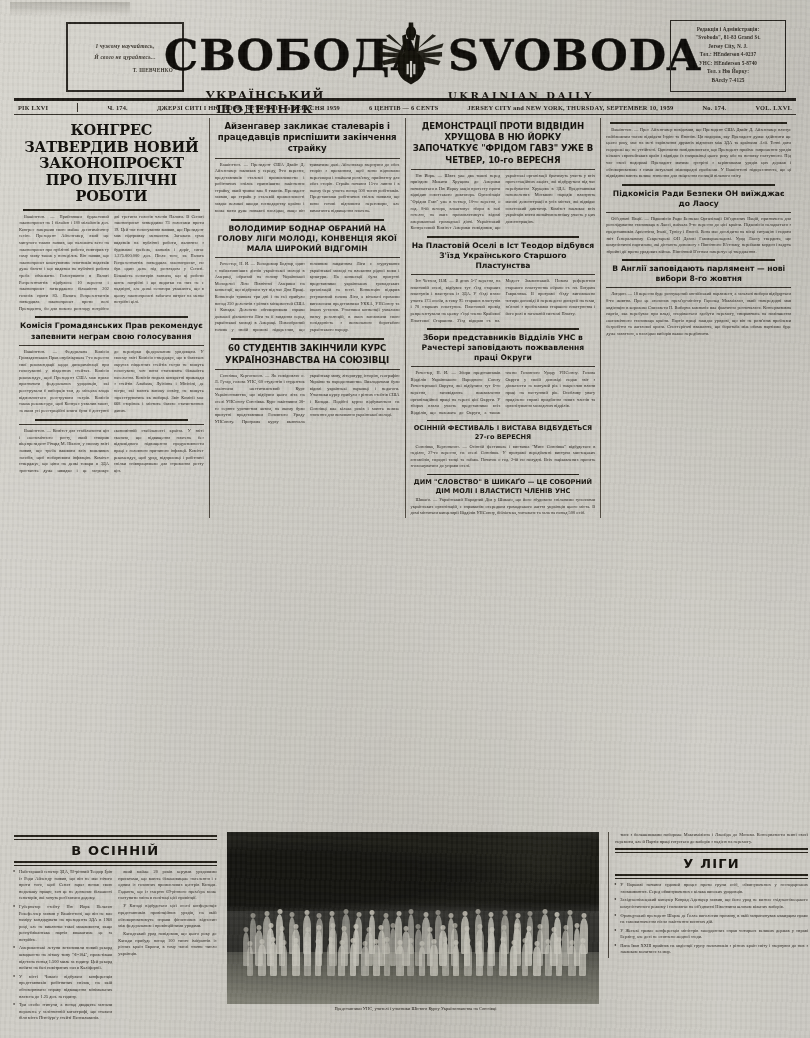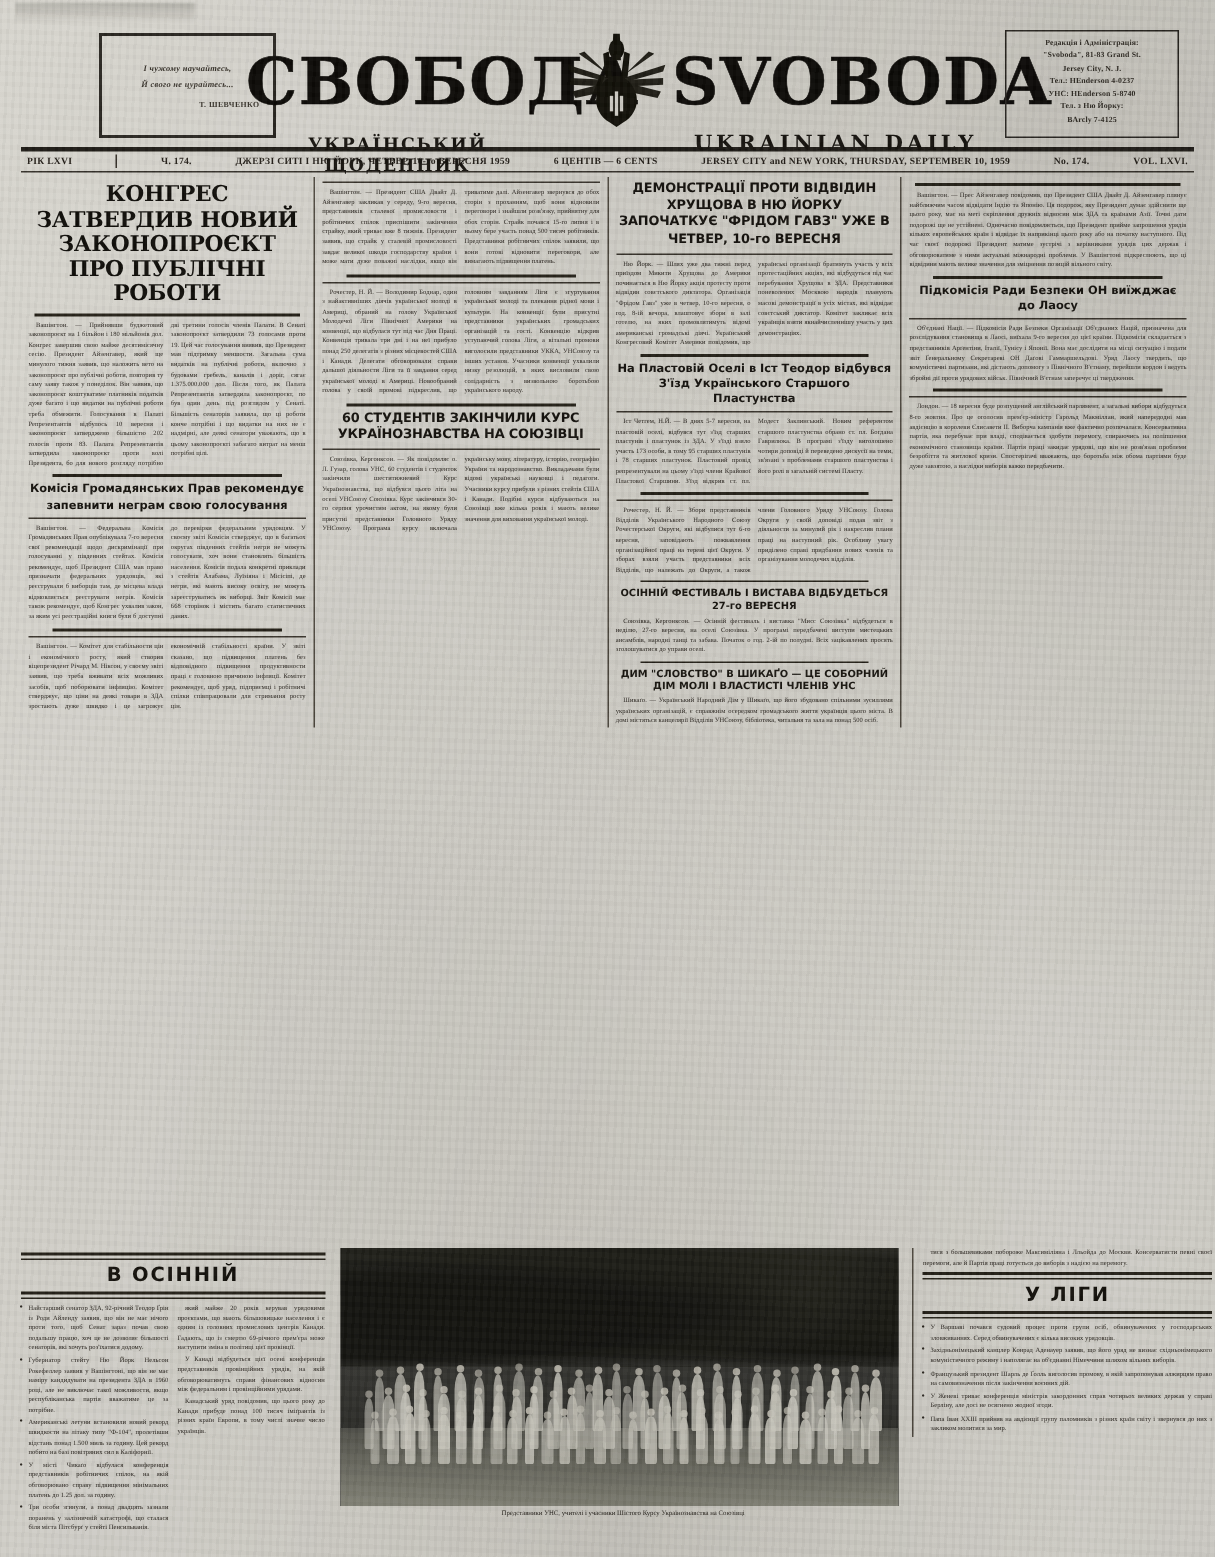--- a/index.html
+++ b/index.html
@@ -58,7 +58,7 @@
   .sub{font-family:"DejaVu Serif",serif;font-weight:bold;font-size:11.5px;
     letter-spacing:1.3px;color:#17140f;}
   .sub.l{width:218px;text-align:center;}
-  .sub.r{width:218px;text-align:center;font-size:14px;letter-spacing:2.6px;}
+  .sub.r{width:218px;text-align:left;font-size:10px;letter-spacing:2.6px;}
   .sub-gap{width:74px;}
 
   .infobox{

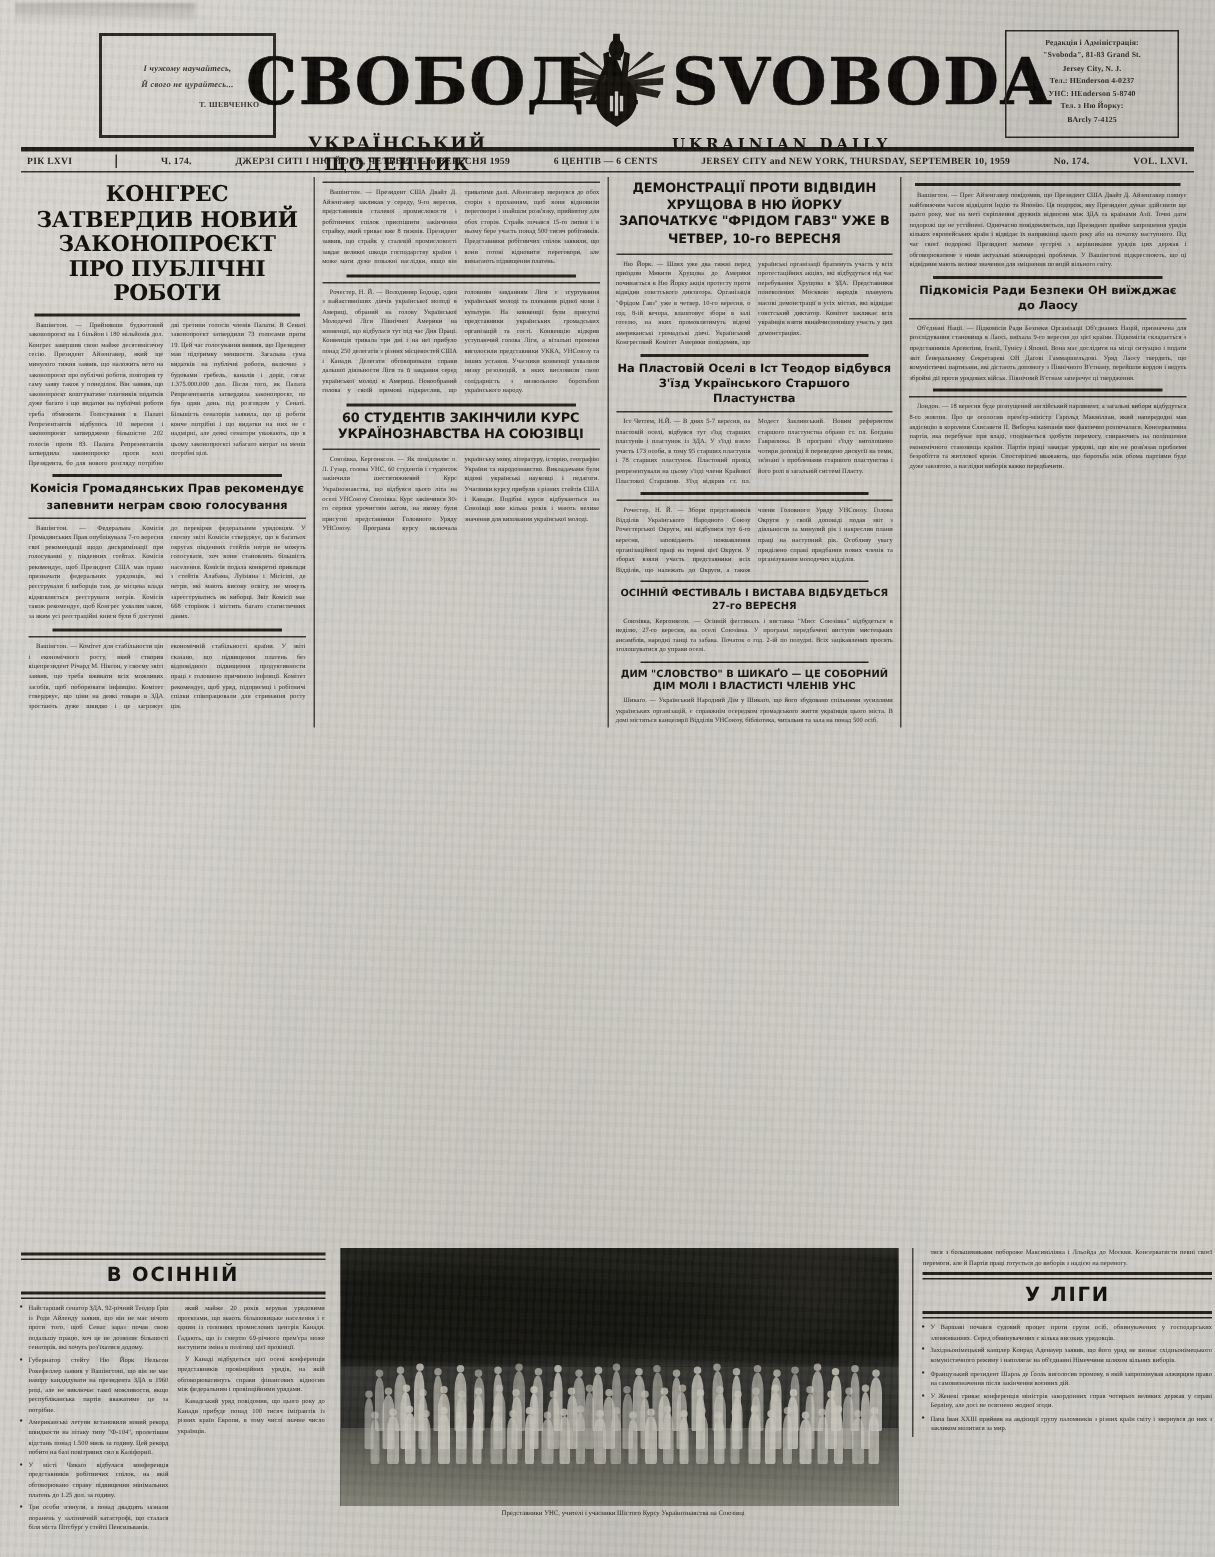--- a/index.html
+++ b/index.html
@@ -262,6 +262,7 @@
     </div>
 
     <div class="col">
+      <h2 class="hl2">Айзенгавер закликає сталеварів і працедавців приспішити закінчення страйку</h2>
       <div class="boxline"></div>
       <div class="story two">
         <p>Вашінгтон. — Президент США Двайт Д. Айзенгавер закликав у середу, 9-го вересня, представників сталевої промисловости і робітничих спілок приспішити закінчення страйку, який триває вже 8 тижнів. Президент заявив, що страйк у сталевій промисловості завдає великої шкоди господарству країни і може мати дуже поважні наслідки, якщо він триватиме далі. Айзенгавер звернувся до обох сторін з проханням, щоб вони відновили переговори і знайшли розв'язку, прийнятну для обох сторін. Страйк почався 15-го липня і в ньому бере участь понад 500 тисяч робітників. Представники робітничих спілок заявили, що вони готові відновити переговори, але вимагають підвищення платень.</p>

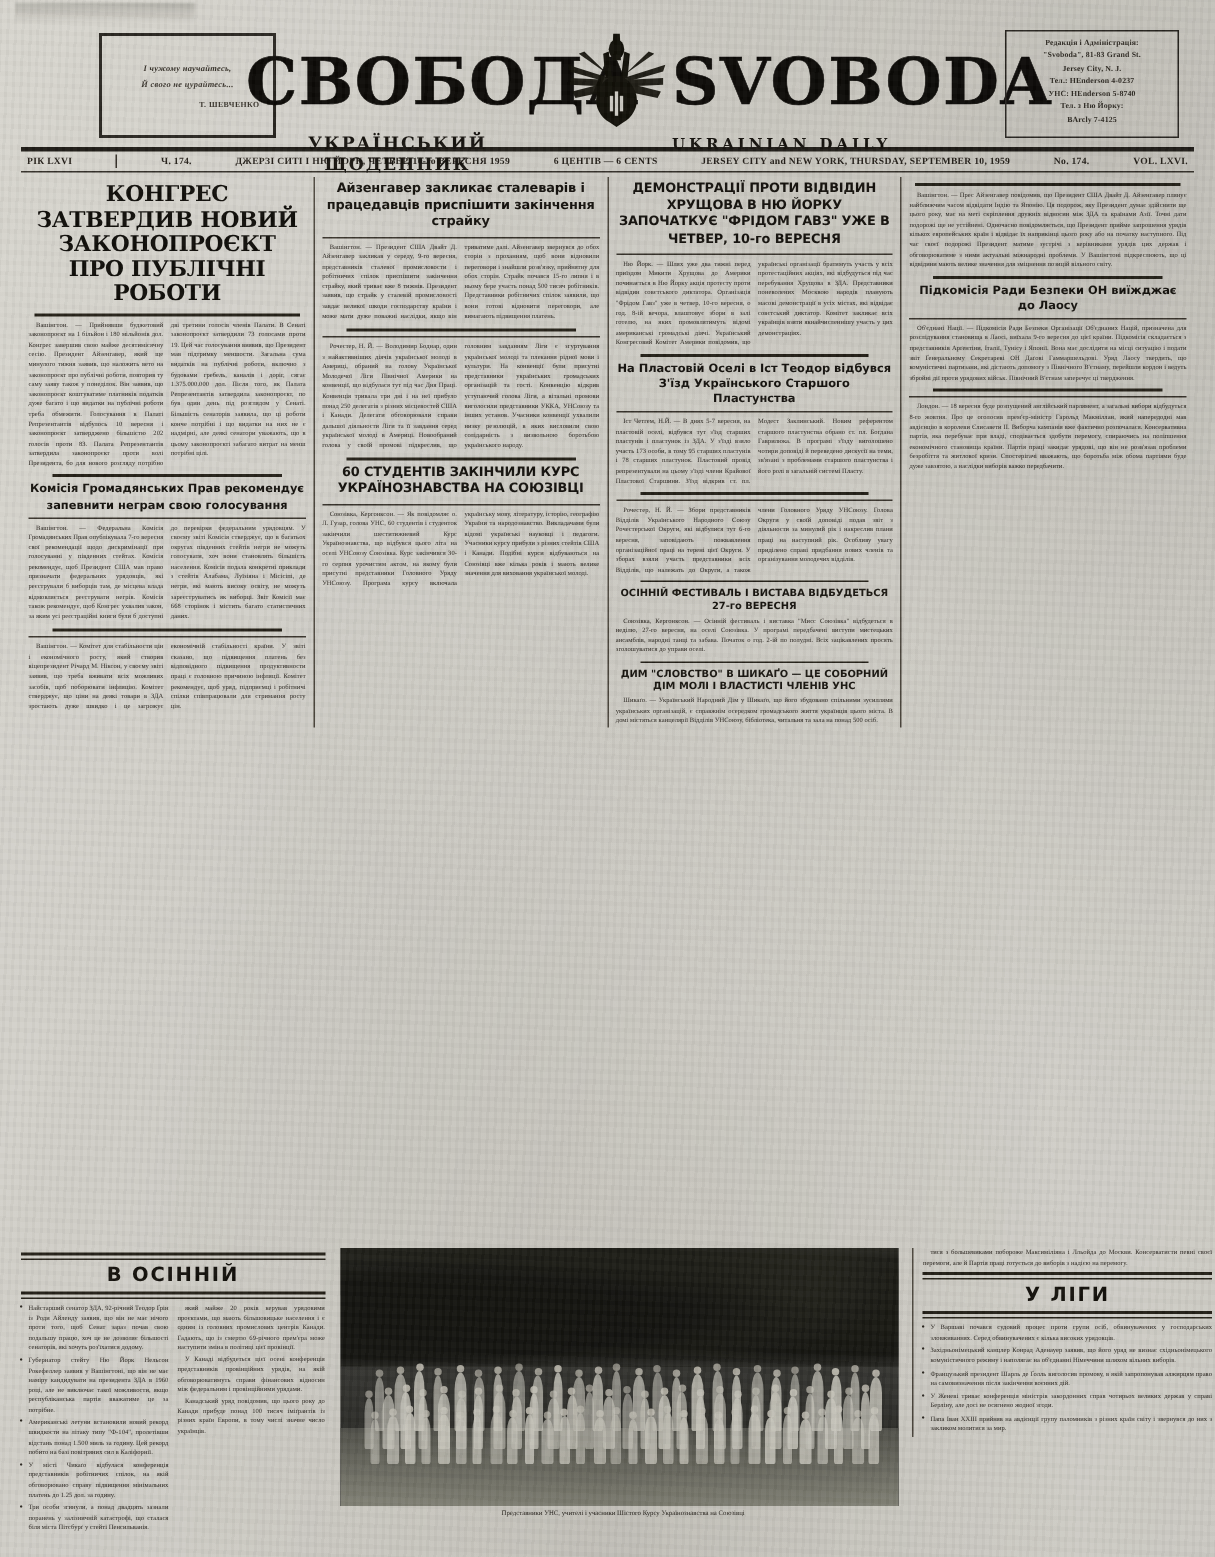--- a/index.html
+++ b/index.html
@@ -269,6 +269,7 @@
       </div>
 
       <div class="hdr-rule"></div>
+      <h3 class="hl3">ВОЛОДИМИР БОДНАР ОБРАНИЙ НА ГОЛОВУ ЛІГИ МОЛОДІ, КОНВЕНЦІЯ ЯКОЇ МАЛА ШИРОКИЙ ВІДГОМІН</h3>
       <div class="boxline"></div>
       <div class="story two">
         <p>Рочестер, Н. Й. — Володимир Боднар, один з найактивніших діячів української молоді в Америці, обраний на голову Української Молодечої Ліги Північної Америки на конвенції, що відбулася тут під час Дня Праці. Конвенція тривала три дні і на неї прибуло понад 250 делегатів з різних місцевостей США і Канади. Делегати обговорювали справи дальшої діяльности Ліги та її завдання серед української молоді в Америці. Новообраний голова у своїй промові підкреслив, що головним завданням Ліги є згуртування української молоді та плекання рідної мови і культури. На конвенції були присутні представники українських громадських організацій та гості. Конвенцію відкрив уступаючий голова Ліги, а вітальні промови виголосили представники УККА, УНСоюзу та інших установ. Учасники конвенції ухвалили низку резолюцій, в яких висловили свою солідарність з визвольною боротьбою українського народу.</p>

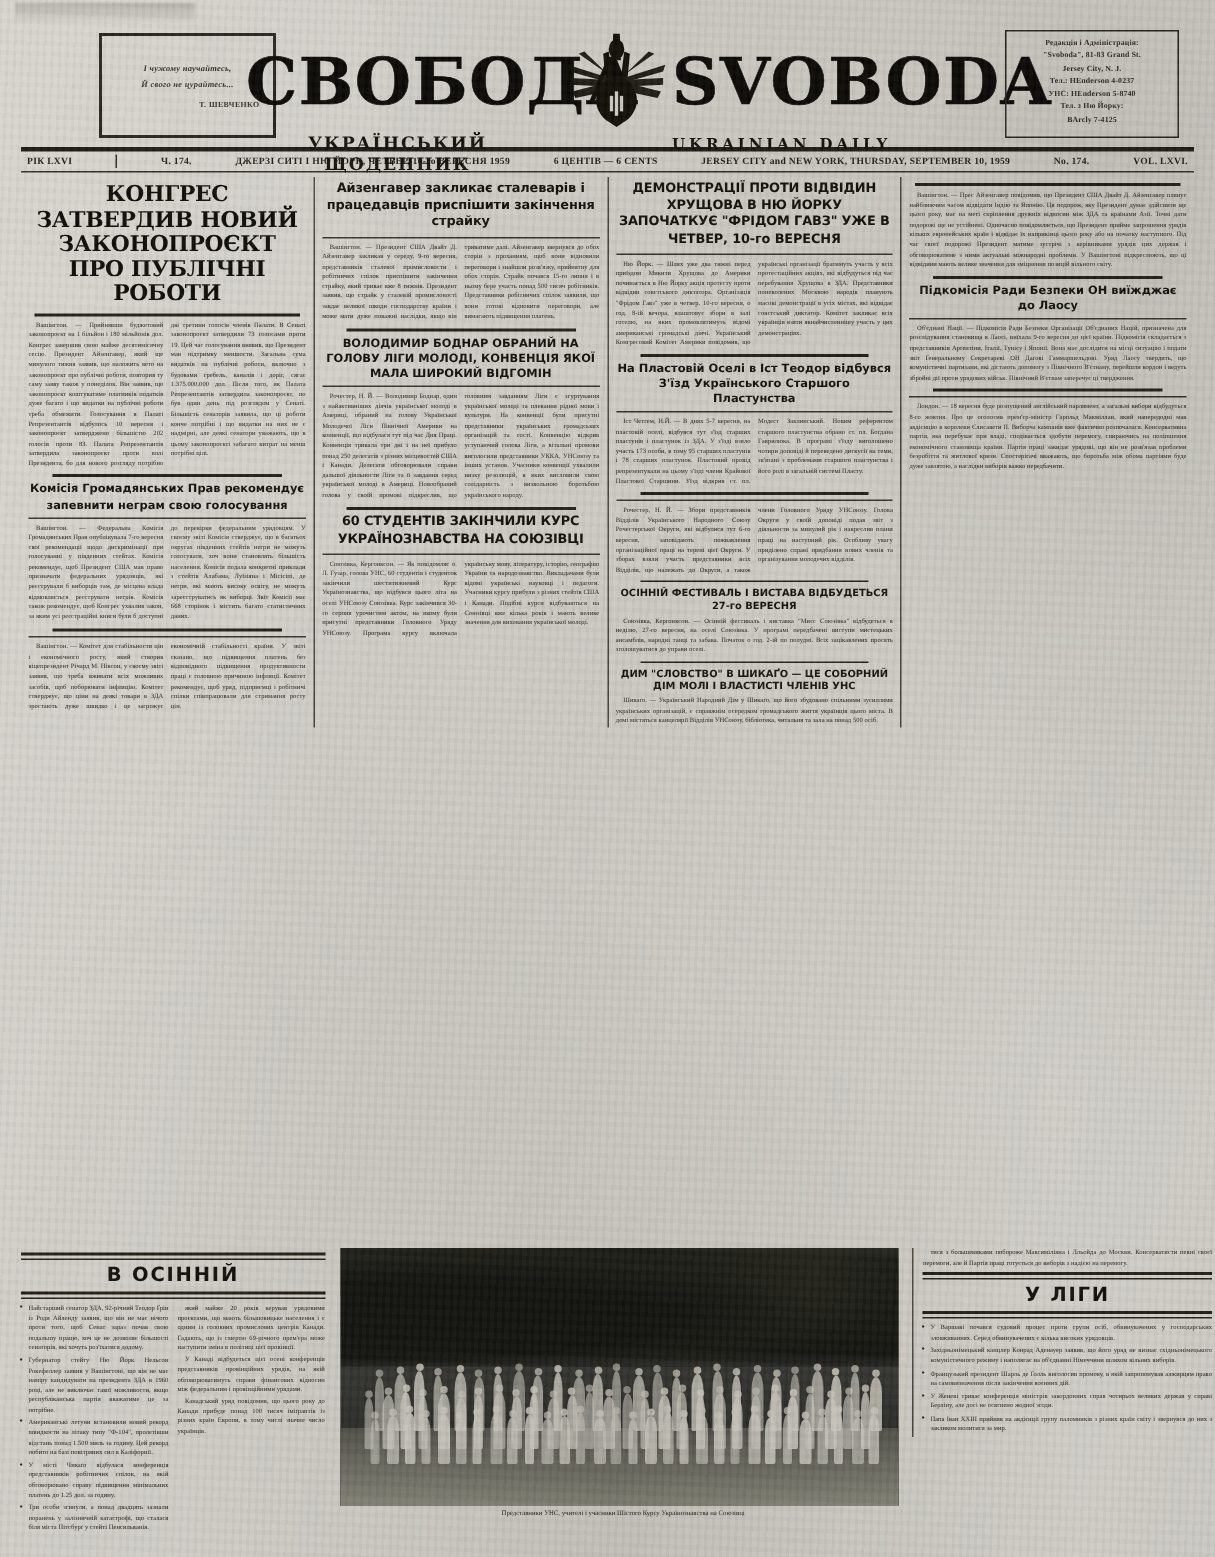--- a/index.html
+++ b/index.html
@@ -330,6 +330,7 @@
       </div>
 
       <div class="hdr-rule"></div>
+      <h3 class="hl3">В Англії заповідають парлямент — нові вибори 8-го жовтня</h3>
       <div class="boxline"></div>
       <div class="story">
         <p>Лондон. — 18 вересня буде розпущений англійський парлямент, а загальні вибори відбудуться 8-го жовтня. Про це оголосив прем'єр-міністр Гарольд Макміллан, який напередодні мав авдієнцію в королеви Єлисавети II. Виборча кампанія вже фактично розпочалася. Консервативна партія, яка перебуває при владі, сподівається здобути перемогу, спираючись на поліпшення економічного становища країни. Партія праці закидає урядові, що він не розв'язав проблеми безробіття та житлової кризи. Спостерігачі вважають, що боротьба між обома партіями буде дуже завзятою, а наслідки виборів важко передбачити.</p>

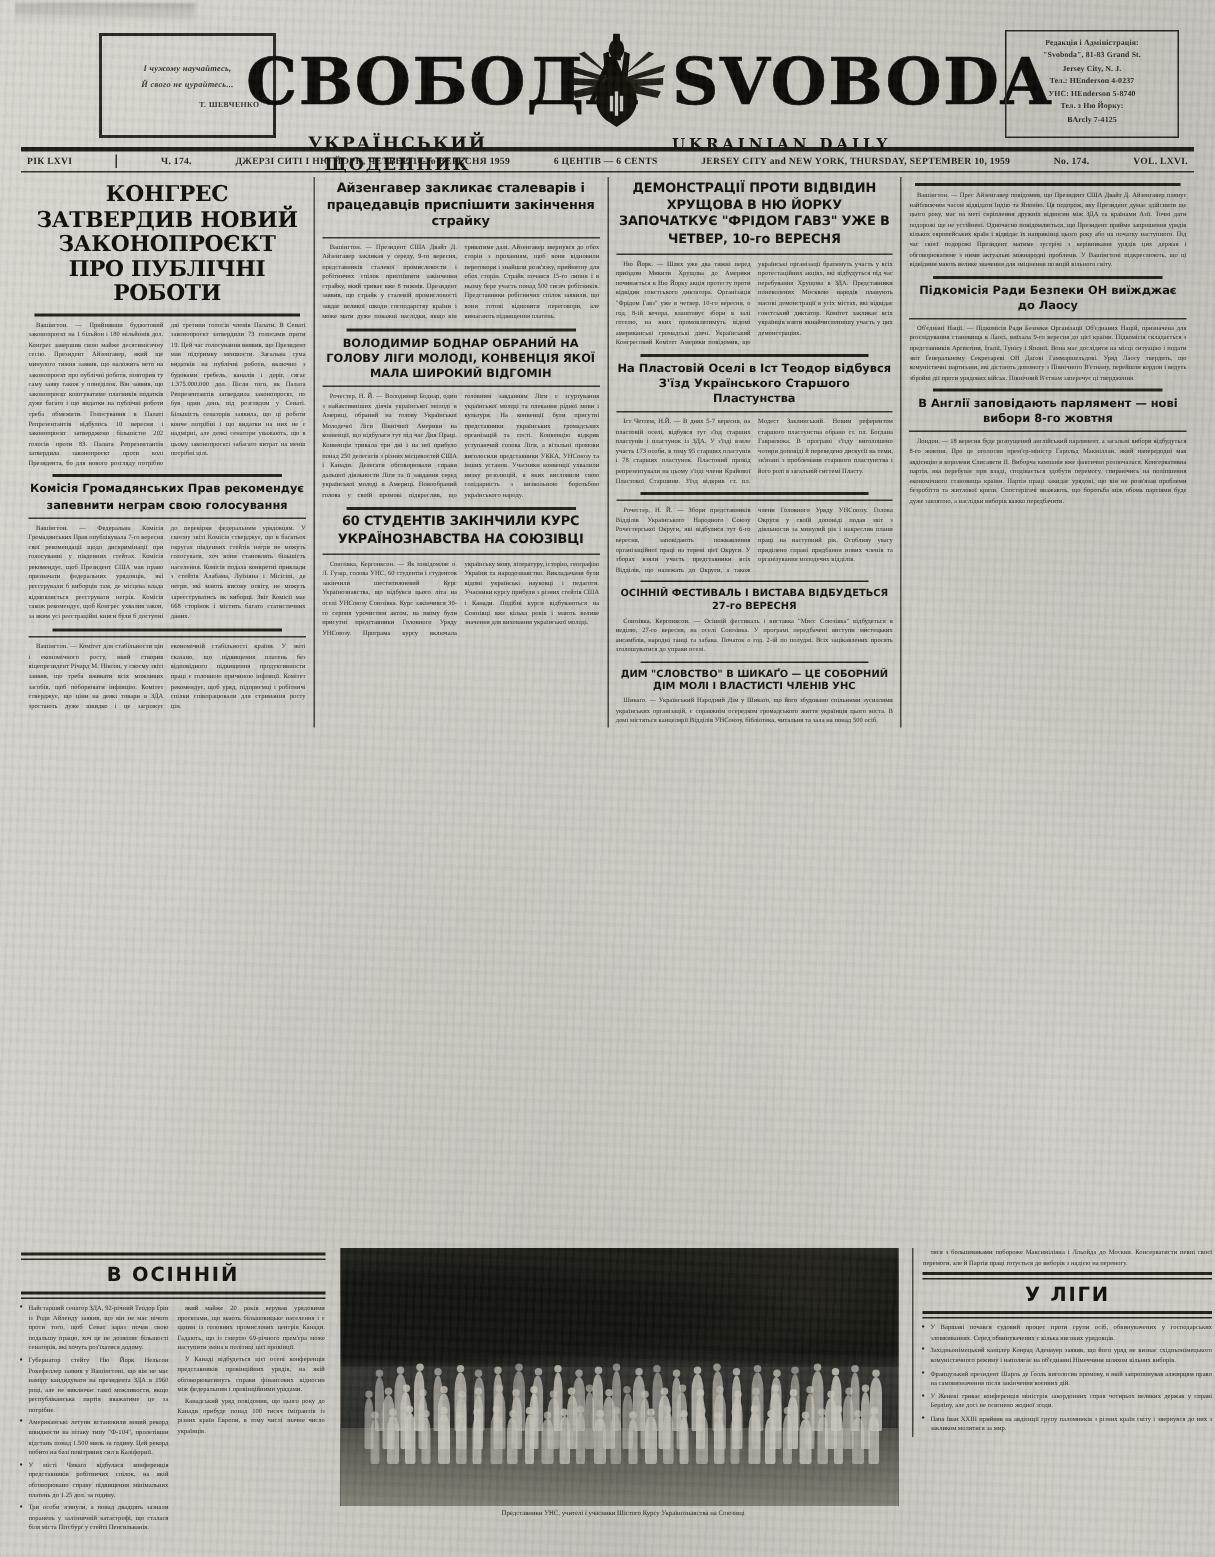--- a/index.html
+++ b/index.html
@@ -298,6 +298,7 @@
       </div>
 
       <div class="hdr-rule"></div>
+      <h3 class="hl3">Збори представників Відділів УНС в Рачестері заповідають пожвавлення праці Округи</h3>
       <div class="boxline"></div>
       <div class="story two">
         <p>Рочестер, Н. Й. — Збори представників Відділів Українського Народного Союзу Рочестерської Округи, які відбулися тут 6-го вересня, заповідають пожвавлення організаційної праці на терені цієї Округи. У зборах взяли участь представники всіх Відділів, що належать до Округи, а також члени Головного Уряду УНСоюзу. Голова Округи у своїй доповіді подав звіт з діяльности за минулий рік і накреслив плани праці на наступний рік. Особливу увагу приділено справі придбання нових членів та організування молодечих відділів.</p>

